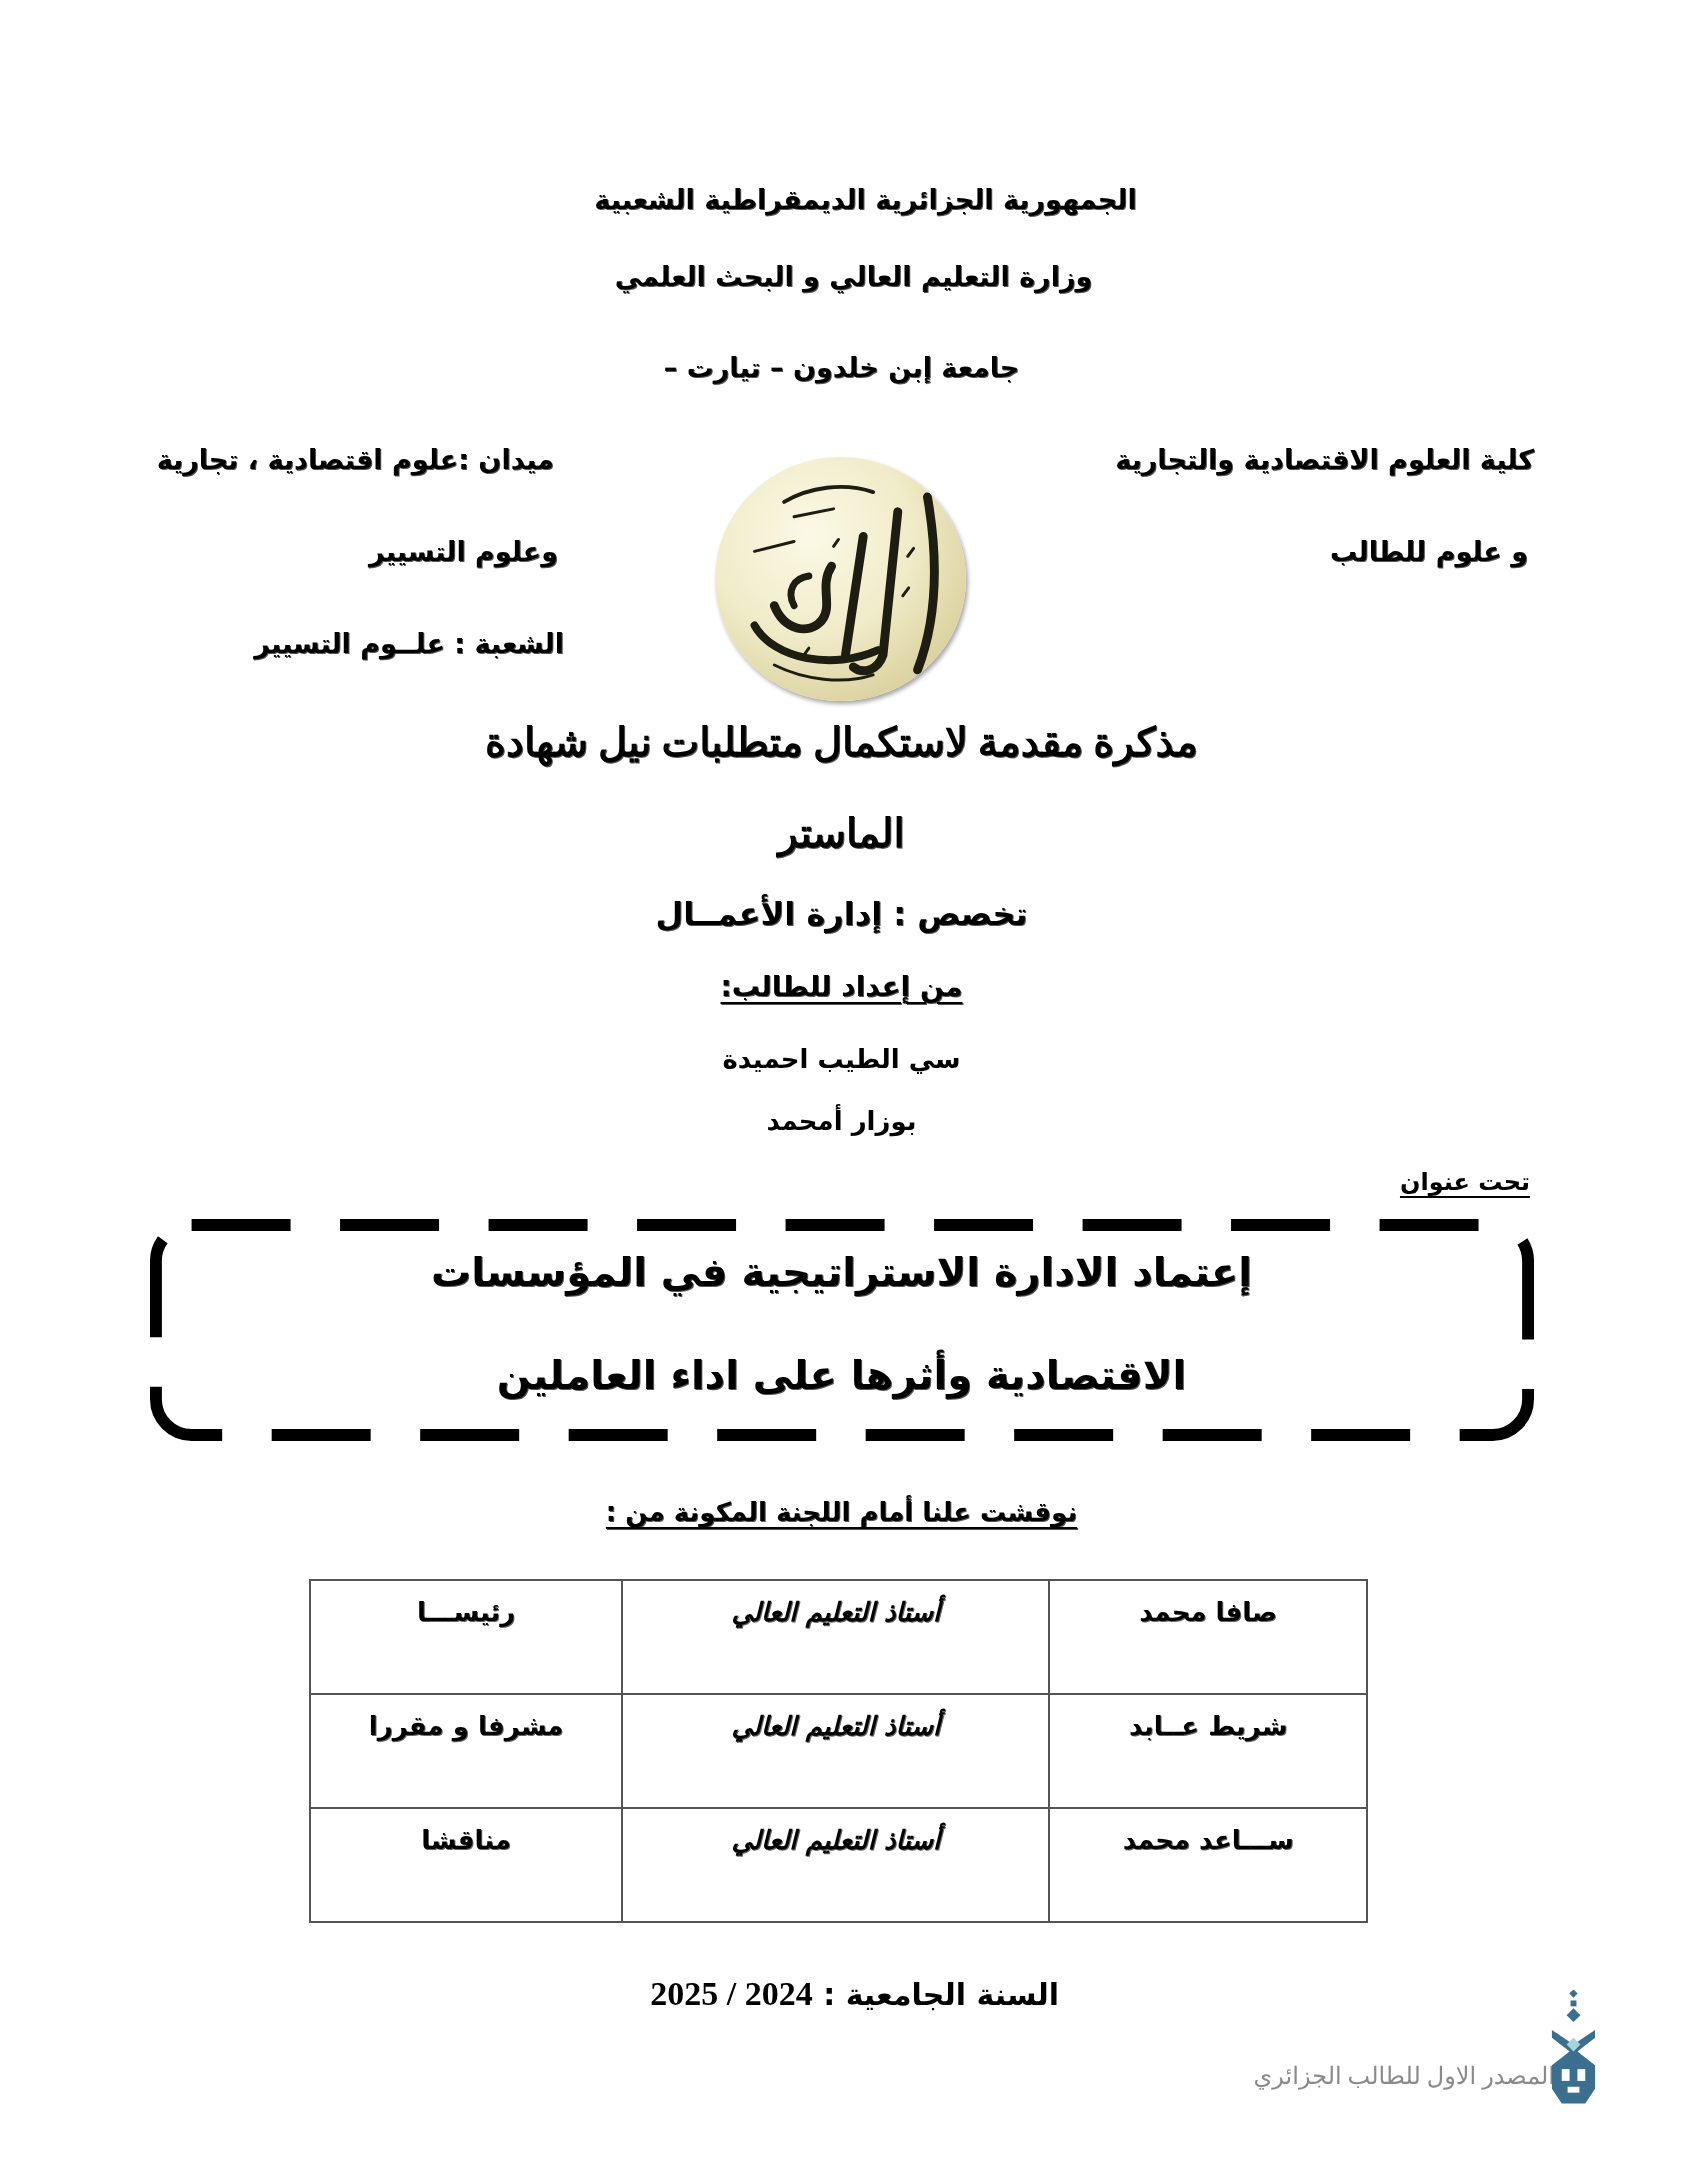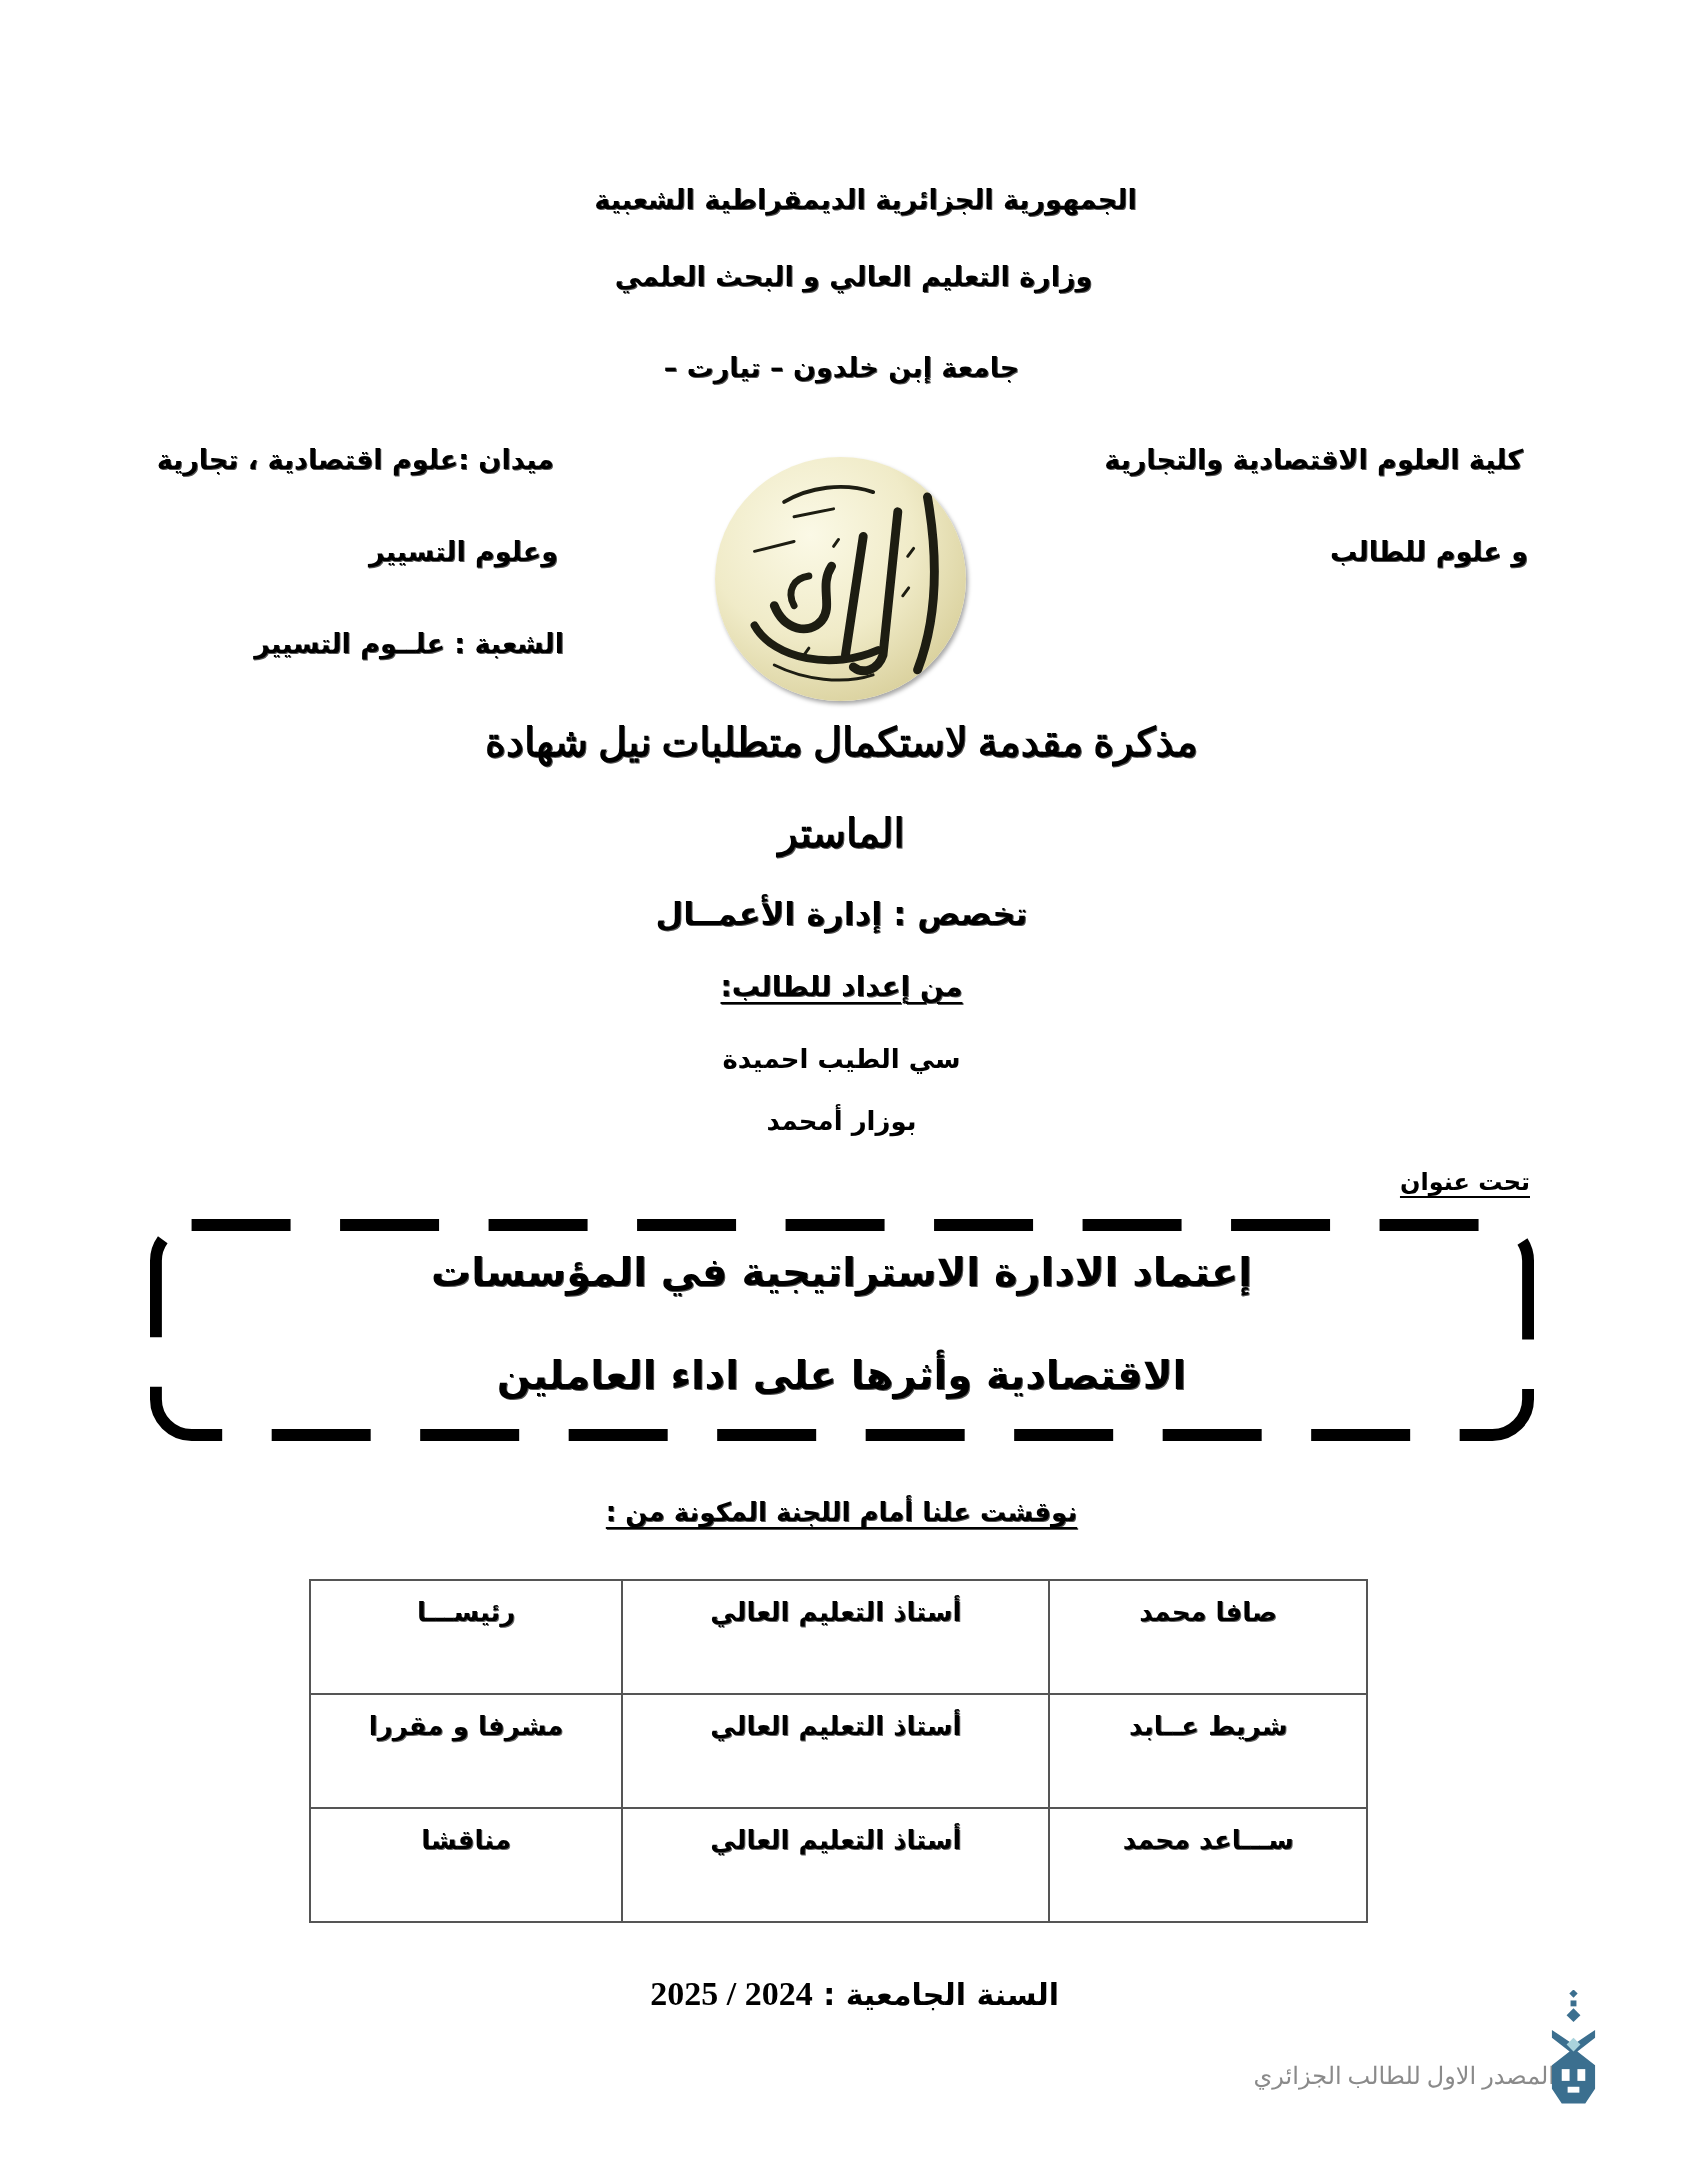--- a/index.html
+++ b/index.html
@@ -48,7 +48,7 @@
 <div class="abs center rtl b shadow h1" style="top:261px;padding-left:12px;">وزارة التعليم العالي و البحث العلمي</div>
 <div class="abs center rtl b shadow h1" style="top:352px;">جامعة إبن خلدون – تيارت –</div>
 
-<div class="abs rtl b shadow h1" style="top:444px; right:160px; white-space:nowrap;">كلية العلوم الاقتصادية والتجارية</div>
+<div class="abs rtl b shadow h1" style="top:444px; right:149px; white-space:nowrap;">كلية العلوم الاقتصادية والتجارية</div>
 <div class="abs rtl b shadow h1" style="top:536px; right:155px; white-space:nowrap;">و علوم للطالب</div>
 
 <div class="abs rtl b shadow h1" style="top:444px; right:1129px; white-space:nowrap;">ميدان :علوم اقتصادية ، تجارية</div>

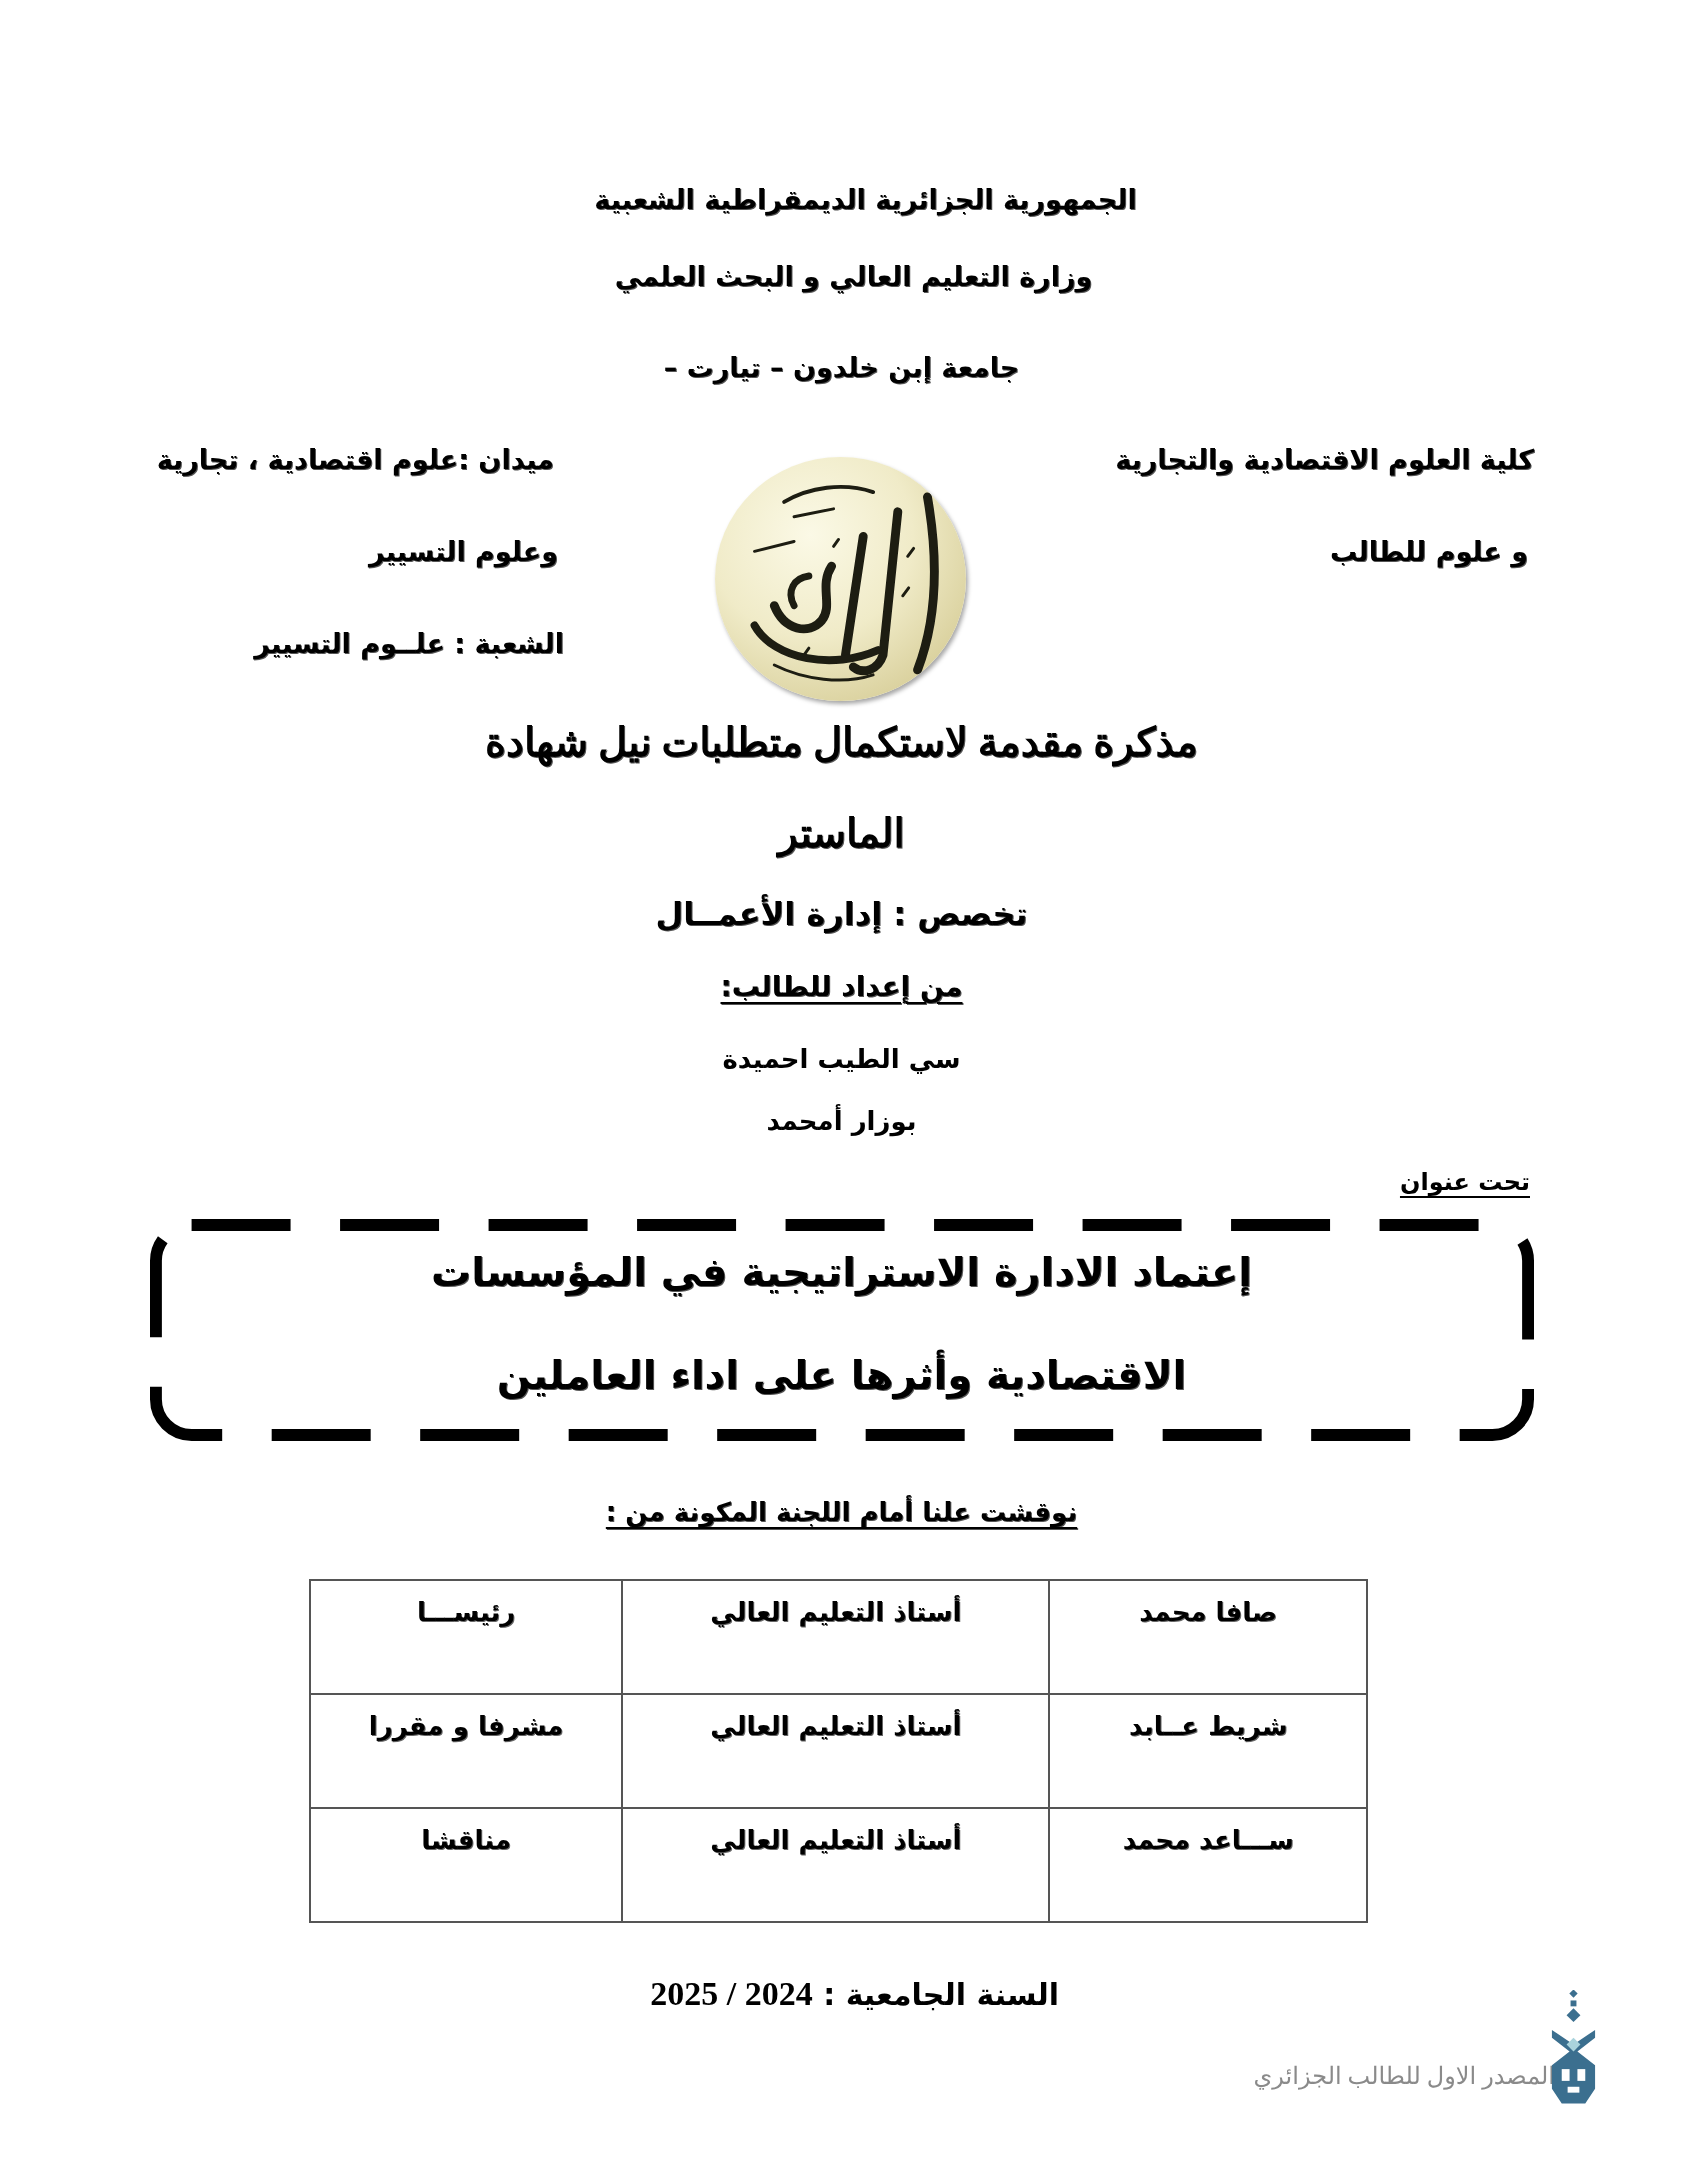--- a/index.html
+++ b/index.html
@@ -30,7 +30,7 @@
                        vertical-align:top; padding-top:16px; font-size:26px; font-weight:bold;
                        text-shadow: 1px 1px 0 #666; }
   td.c-name { width:297px; }
-  td.c-rank { width:401px; }
+  td.c-rank { width:401px;font-style:italic; }
   td.c-role { width:292px;border-radius:15px; }
 
   

